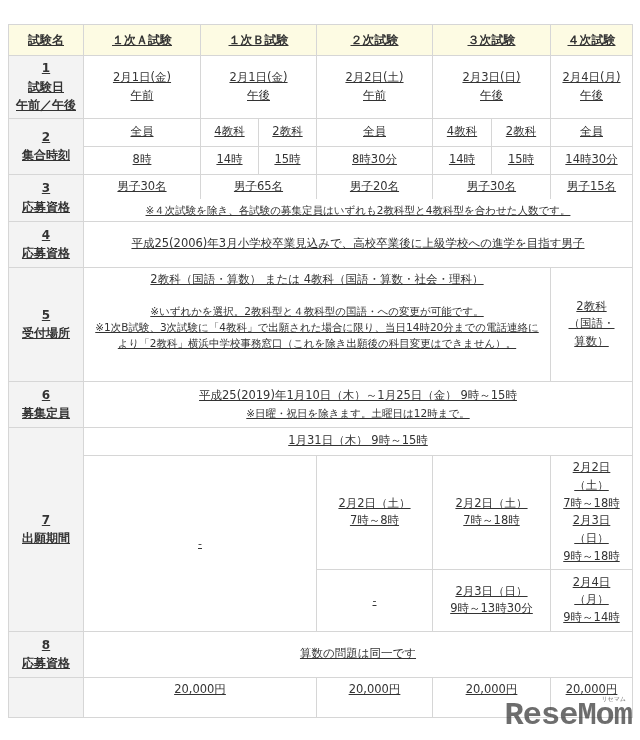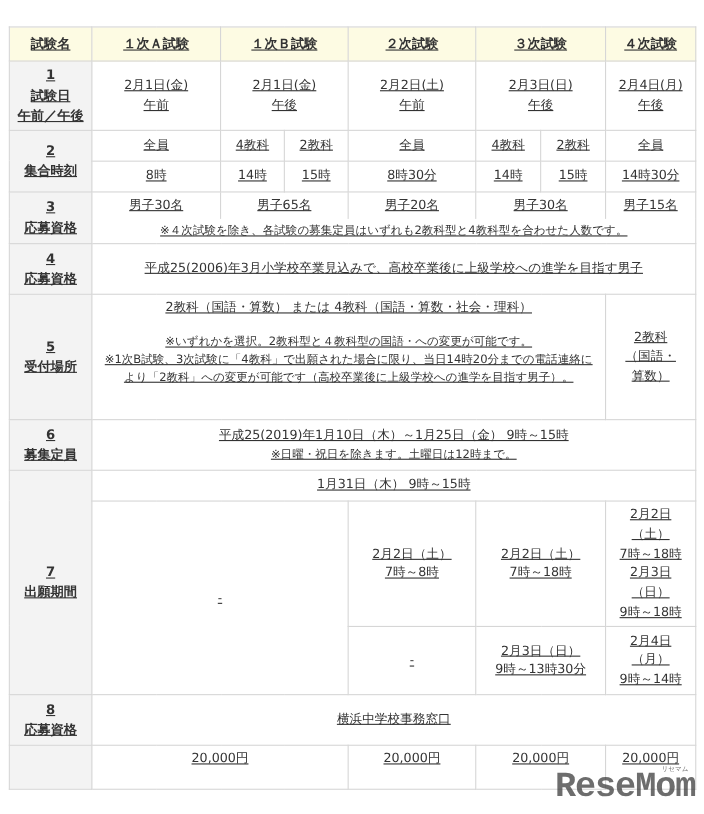--- a/index.html
+++ b/index.html
@@ -126,7 +126,7 @@
       <div>2教科（国語・算数） または 4教科（国語・算数・社会・理科）</div>
       <div style="height:14px"></div>
       <div class="note">※いずれかを選択。2教科型と４教科型の国語・への変更が可能です。</div>
-      <div class="note">※1次B試験、3次試験に「4教科」で出願された場合に限り、当日14時20分までの電話連絡により「2教科」への変更が可能です（高校卒業後に上級学校への進学を目指す男子）。</div>
+      <div class="note">※1次B試験、3次試験に「4教科」で出願された場合に限り、当日14時20分までの電話連絡により「2教科」横浜中学校事務窓口（これを除き出願後の科目変更はできません）。</div>
     </td>
     <td>
       <div>2教科</div>

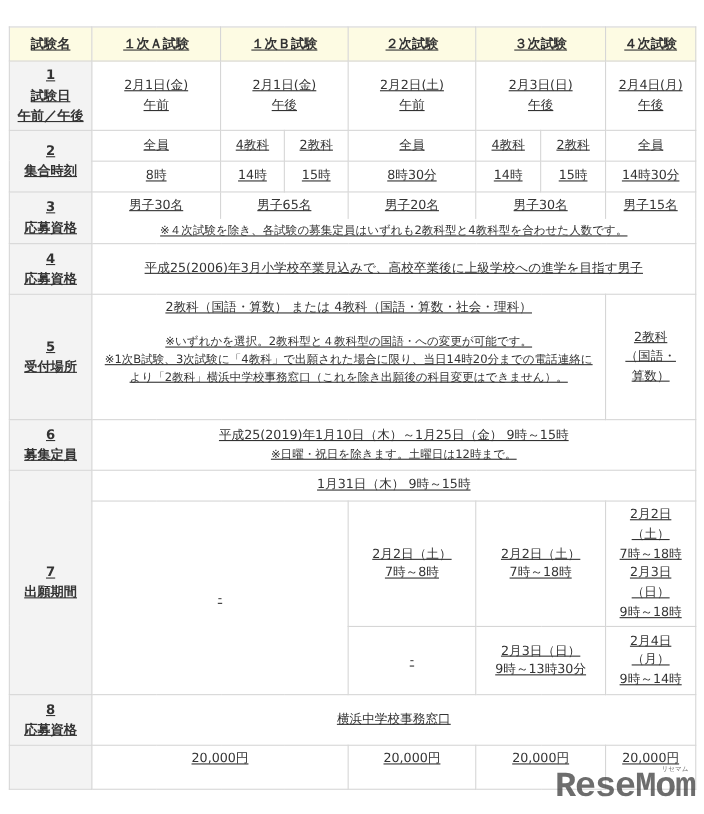--- a/index.html
+++ b/index.html
@@ -190,7 +190,7 @@
       <div>8</div>
       <div>応募資格</div>
     </td>
-    <td colspan="8">横浜中学校事務窓口</td>
+    <td colspan="8">算数の問題は同一です</td>
   </tr>
 
   <tr style="height:40px">

